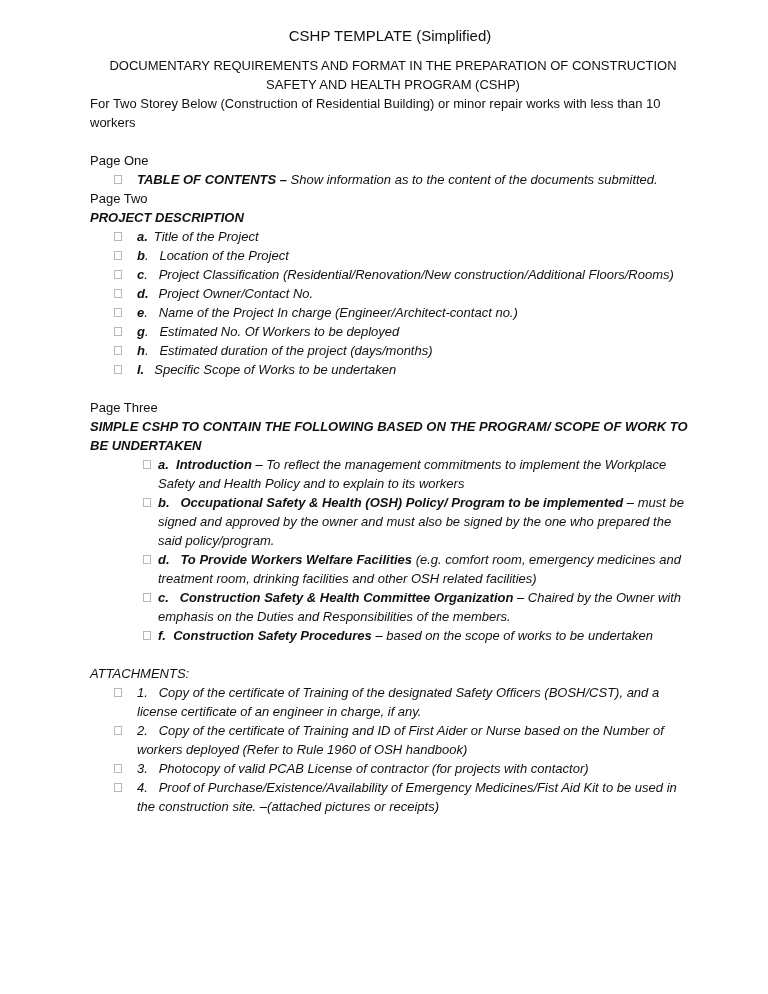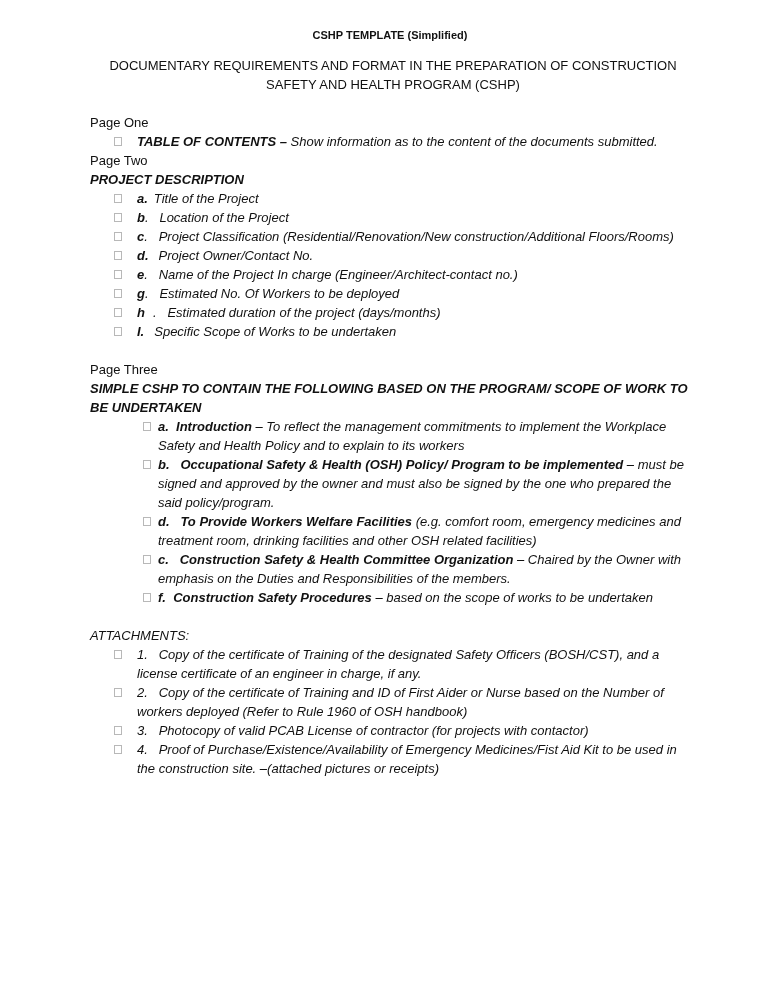--- a/index.html
+++ b/index.html
@@ -14,7 +14,7 @@
   .center { text-align: center; }
   .bold { font-weight: bold; }
   .italic { font-style: italic; }
-  .h-title { font-weight: bold; font-size: 11px; }
+  .h-title { font-weight: normal; font-size: 15px; }
   .para { margin: 0; }
   .gap { height: 19px; }
   .item { position: relative; }

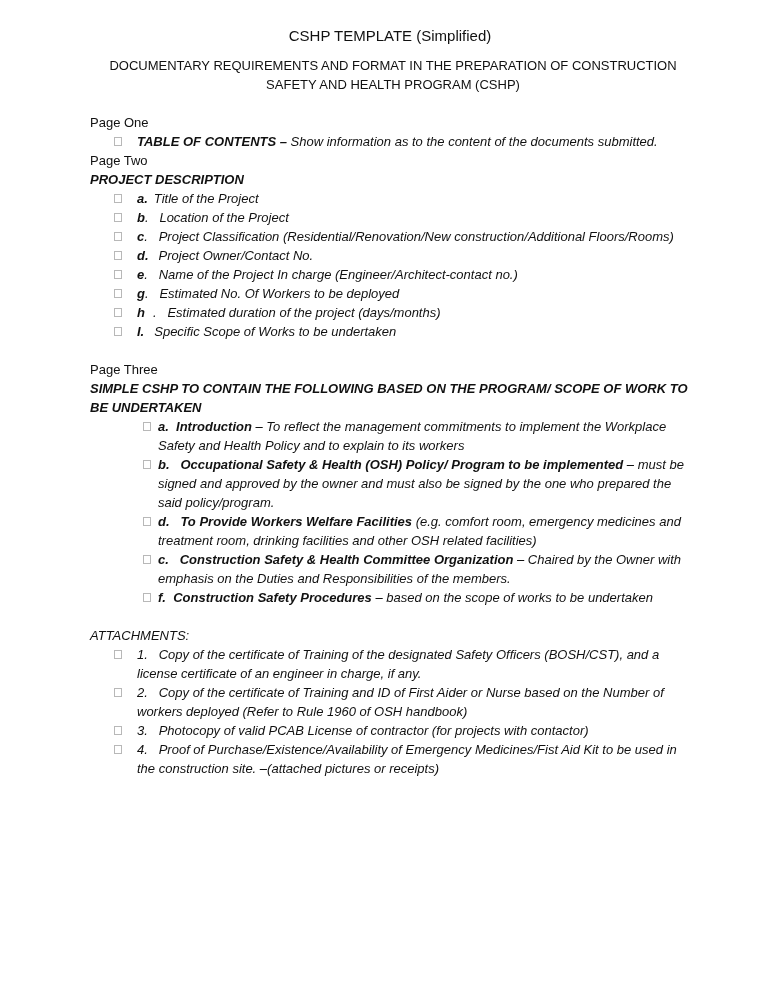--- a/index.html
+++ b/index.html
@@ -39,6 +39,7 @@
 
   <div class="para center h-title">CSHP TEMPLATE (Simplified)</div>
   <div class="para center" style="padding:0 0; margin-left:-6px; margin-right:-12px;margin-top:11px;">DOCUMENTARY REQUIREMENTS AND FORMAT IN THE PREPARATION OF CONSTRUCTION SAFETY AND HEALTH PROGRAM (CSHP)</div>
+  <div class="para">For Two Storey Below (Construction of Residential Building) or minor repair works with less than 10 workers</div>
   <div class="gap"></div>
 
   <div class="para">Page One</div>

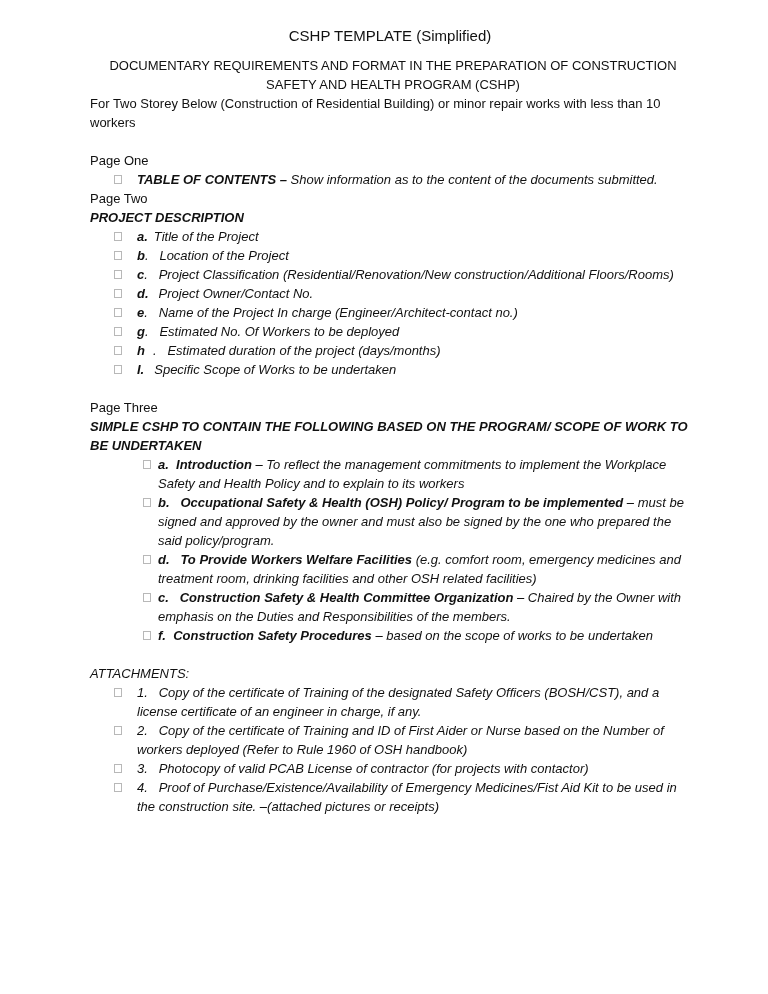--- a/index.html
+++ b/index.html
@@ -77,7 +77,7 @@
   </div>
   <div class="item l1">
     <span class="bullet"></span>
-    <span class="lbl">h</span><span class="italic" style="white-space:pre-wrap;margin-left:8px;">.   Estimated duration of the project (days/months)</span>
+    <span class="lbl">h</span><span class="italic" style="white-space:pre-wrap;">.   Estimated duration of the project (days/months)</span>
   </div>
   <div class="item l1">
     <span class="bullet"></span>

